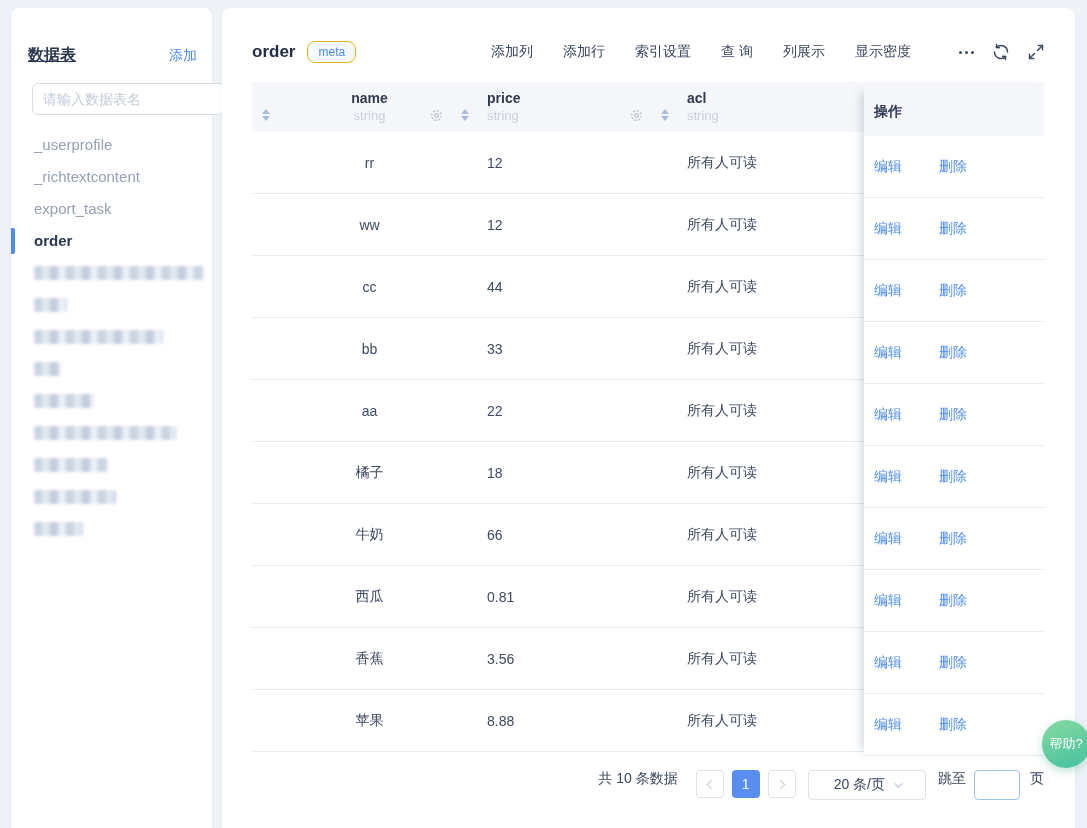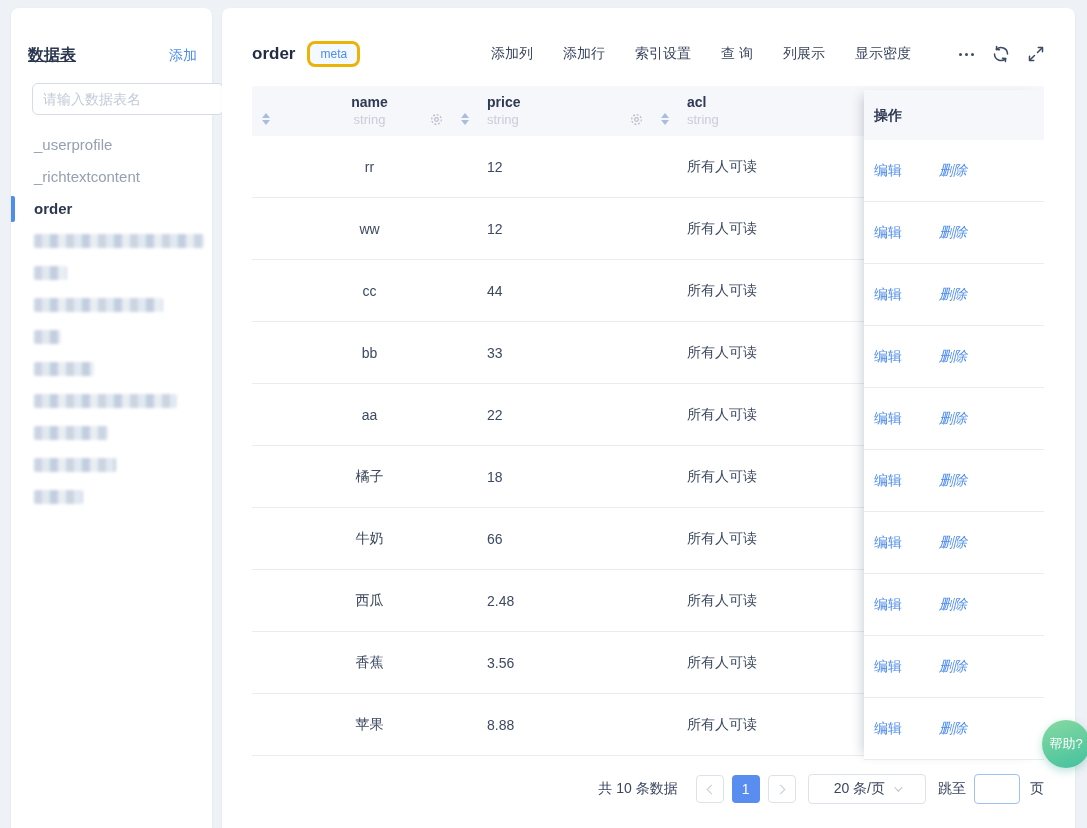--- a/index.html
+++ b/index.html
@@ -43,7 +43,7 @@
   .title-wrap { display:flex; align-items:center; }
   .main-title { font-size:17px; font-weight:bold; color:#222c44; }
   .badge { margin-left:12px; font-size:12px; color:#4e8cee; background:#f4f9ff;
-           border:3px solid #eab308; border-radius:8px; padding:2px 10px; line-height:16px; }
+           border:1px solid #eab308; border-radius:8px; padding:2px 10px; line-height:16px; }
   .toolbar { display:flex; align-items:center; }
   .tb-link { font-size:14px; color:#3a465f; text-decoration:none; cursor:pointer; margin-left:30px; }
   .tb-icons { display:flex; align-items:center; margin-left:30px; }

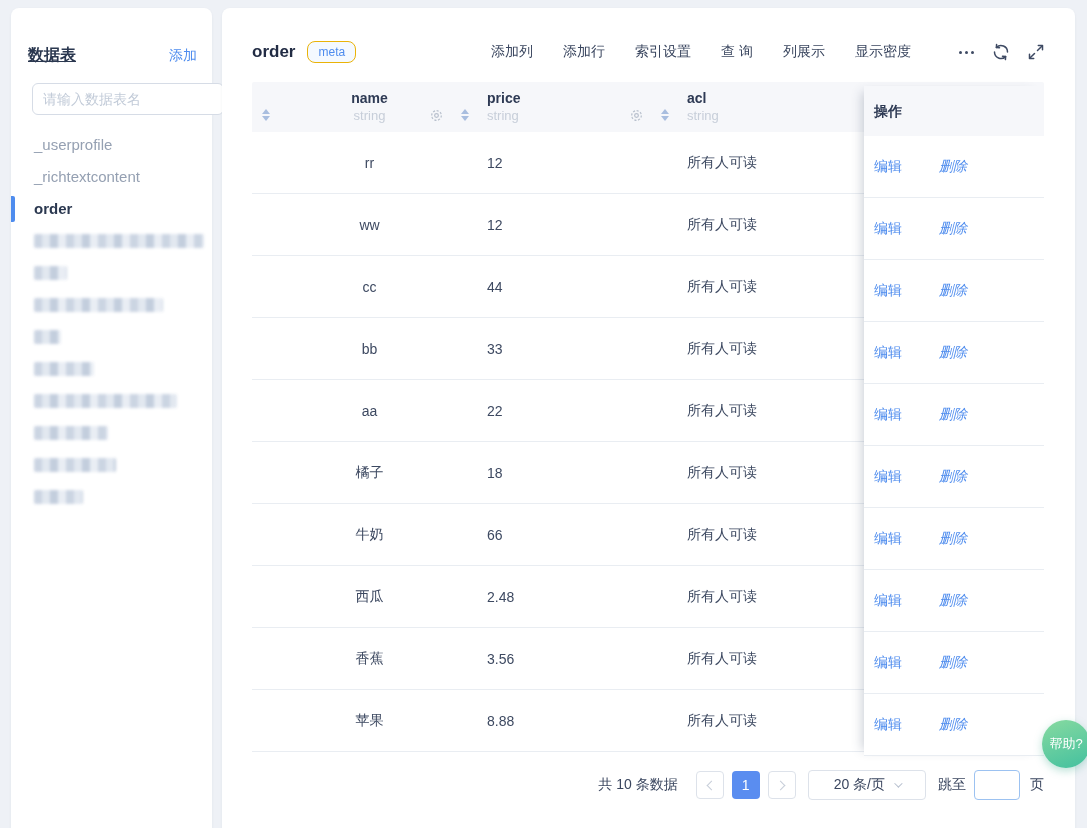--- a/index.html
+++ b/index.html
@@ -78,7 +78,7 @@
   .ops-cell { height:62px; display:flex; align-items:center; background:#fff;
               border-bottom:1px solid #e9edf2; padding-left:10px; }
   .ops-cell a { font-size:14px; color:#4e8cee; text-decoration:none; cursor:pointer; }
-  .ops-cell a + a { margin-left:37px;font-style:italic; }
+  .ops-cell a + a { margin-left:37px; }
 
   
   .pagination { display:flex; justify-content:flex-end; align-items:center;

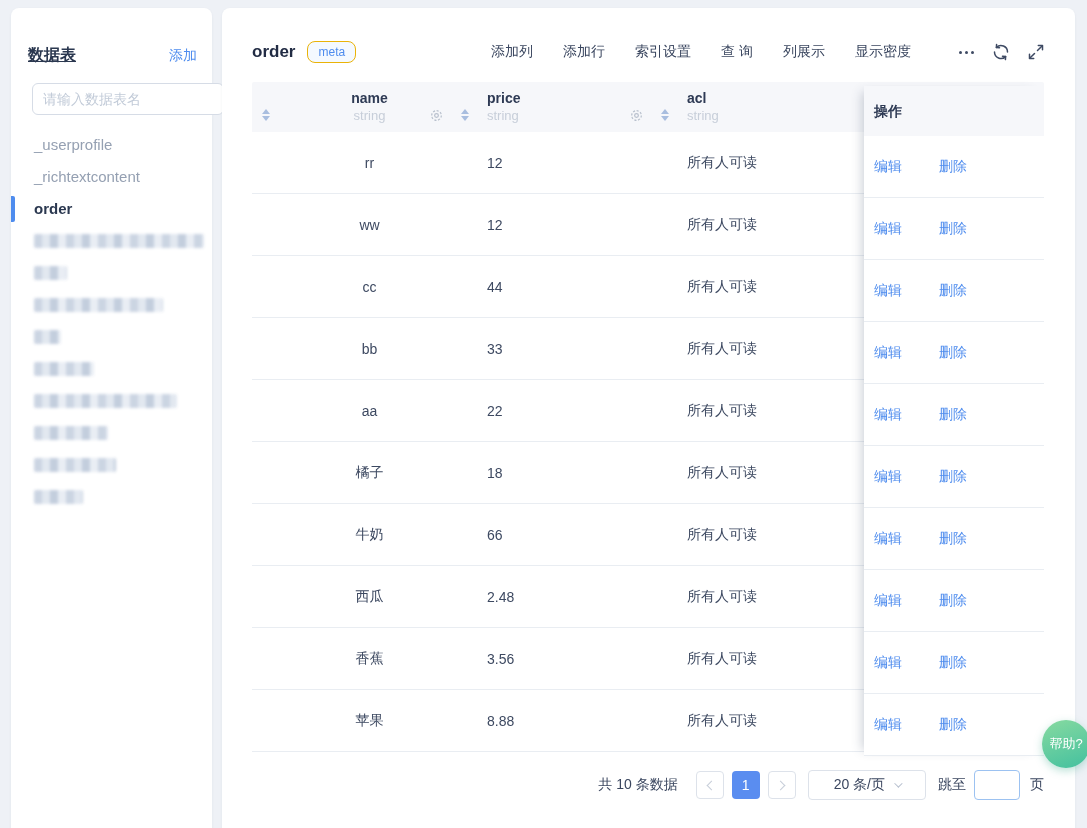--- a/index.html
+++ b/index.html
@@ -123,6 +123,7 @@
   <ul class="sb-list" id="sb-list">
       <li class="sb-item">_userprofile</li>
       <li class="sb-item">_richtextcontent</li>
+      <li class="sb-item">export_task</li>
       <li class="sb-item selected">order</li>
       <li class="sb-item redacted">
         <div class="px" style="width: 170px;"></div>

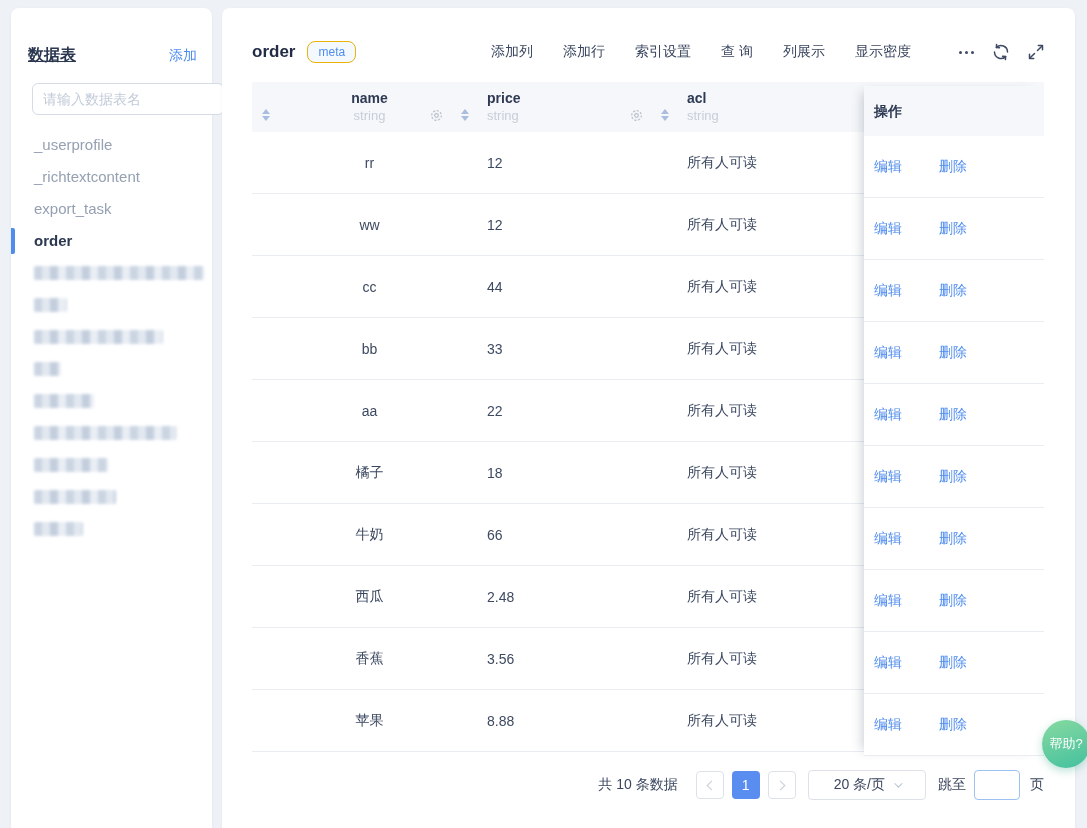--- a/index.html
+++ b/index.html
@@ -279,7 +279,7 @@
         </div>
         <div class="tr">
           <div class="td w-name">西瓜</div>
-          <div class="td w-price">2.48</div>
+          <div class="td w-price">0.81</div>
           <div class="td w-acl">所有人可读</div>
         </div>
         <div class="tr">

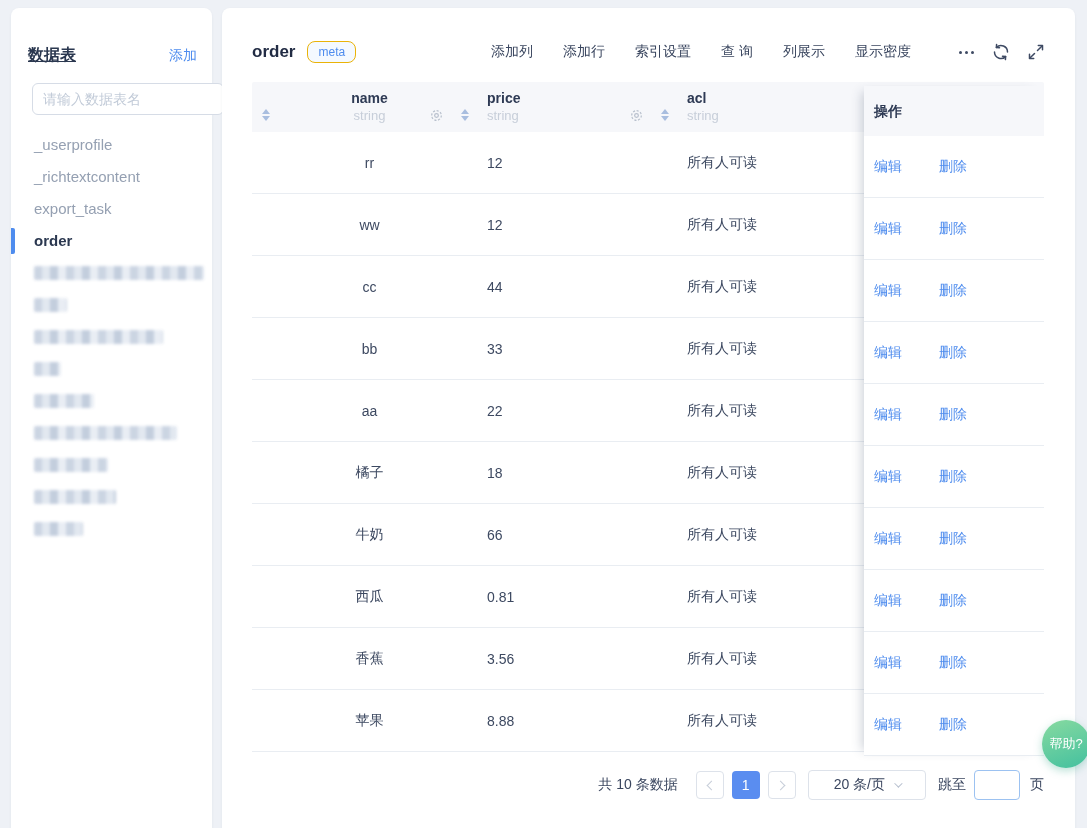--- a/index.html
+++ b/index.html
@@ -81,7 +81,7 @@
   .ops-cell a + a { margin-left:37px; }
 
   
-  .pagination { display:flex; justify-content:flex-end; align-items:center;
+  .pagination { display:flex; justify-content:flex-end; 
                 margin-top:18px; font-size:14px; color:#3a465f; }
   .pg-total { margin-right:10px; }
   .pg-btn { width:28px; height:28px; border:1px solid #dde2ea; border-radius:4px;

